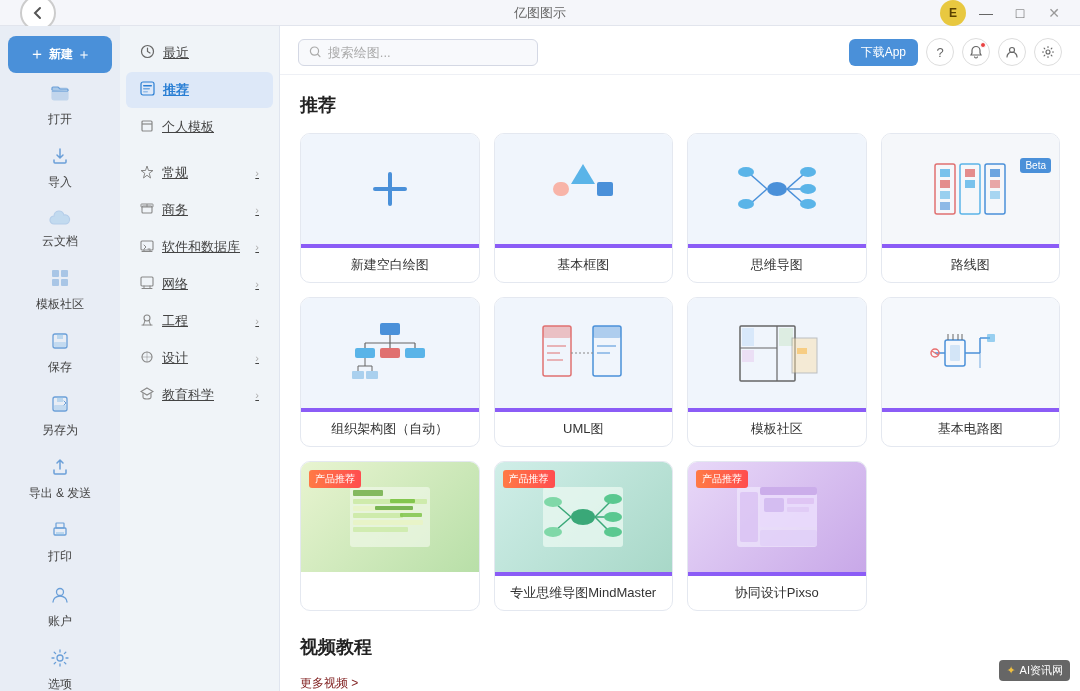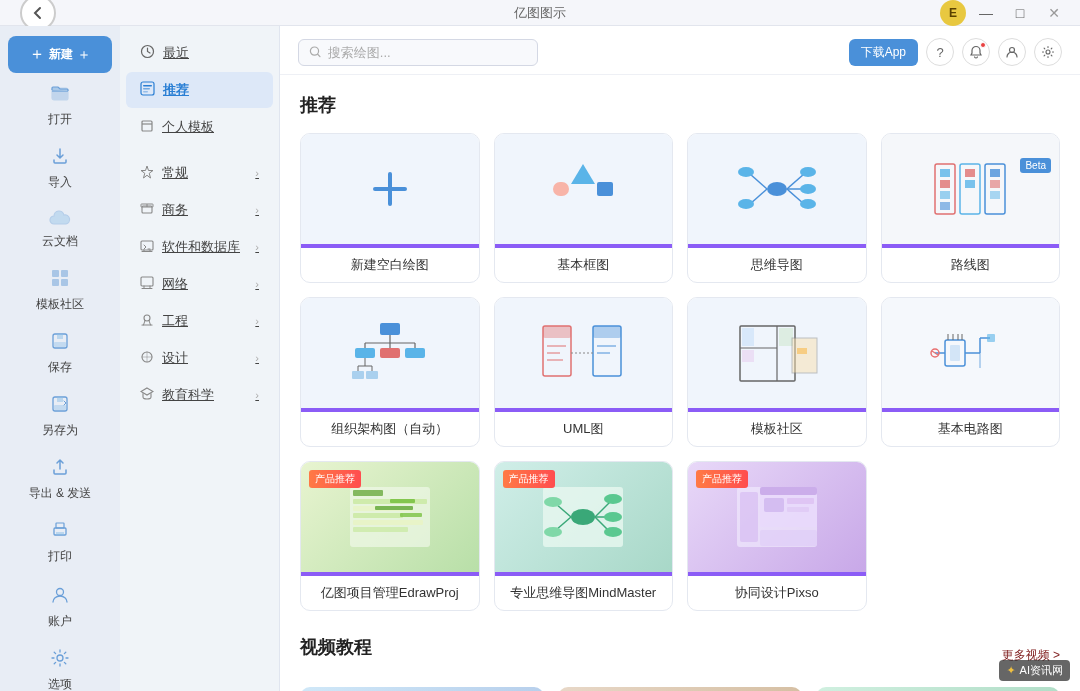--- a/index.html
+++ b/index.html
@@ -527,7 +527,6 @@
               <rect x="55" y="31" width="22" height="4" rx="1" fill="#7bc244" opacity="0.8"></rect>
             </svg>
           </div>
-          <div class="template-label">亿图项目管理EdrawProj</div>
         </div>
 
         <div class="template-card">

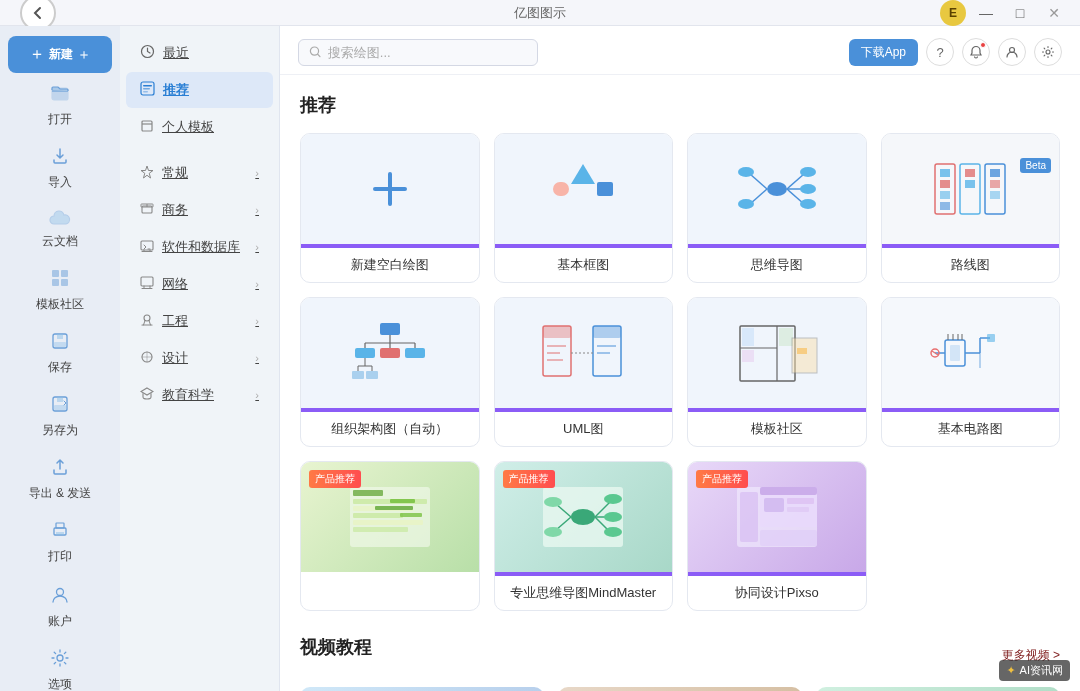--- a/index.html
+++ b/index.html
@@ -58,7 +58,7 @@
     .badge-product { position: absolute; top: 8px; left: 8px; background: linear-gradient(90deg, #ff7a45, #ff4d4f); color: #fff; font-size: 10px; padding: 2px 6px; border-radius: 3px; }
 
     
-    .video-section-header { display: flex; align-items: center; justify-content: space-between; margin-bottom: 12px; }
+    .video-section-header { display: flex; justify-content: space-between; margin-bottom: 12px; flex-direction: column; }
     .more-link { font-size: 12px; color: #7f1d1d; cursor: pointer; }
     .video-grid { display: grid; grid-template-columns: repeat(3, 1fr); gap: 14px; }
     .video-card { border-radius: 10px; overflow: hidden; background: #f0f4f8; height: 80px; }

